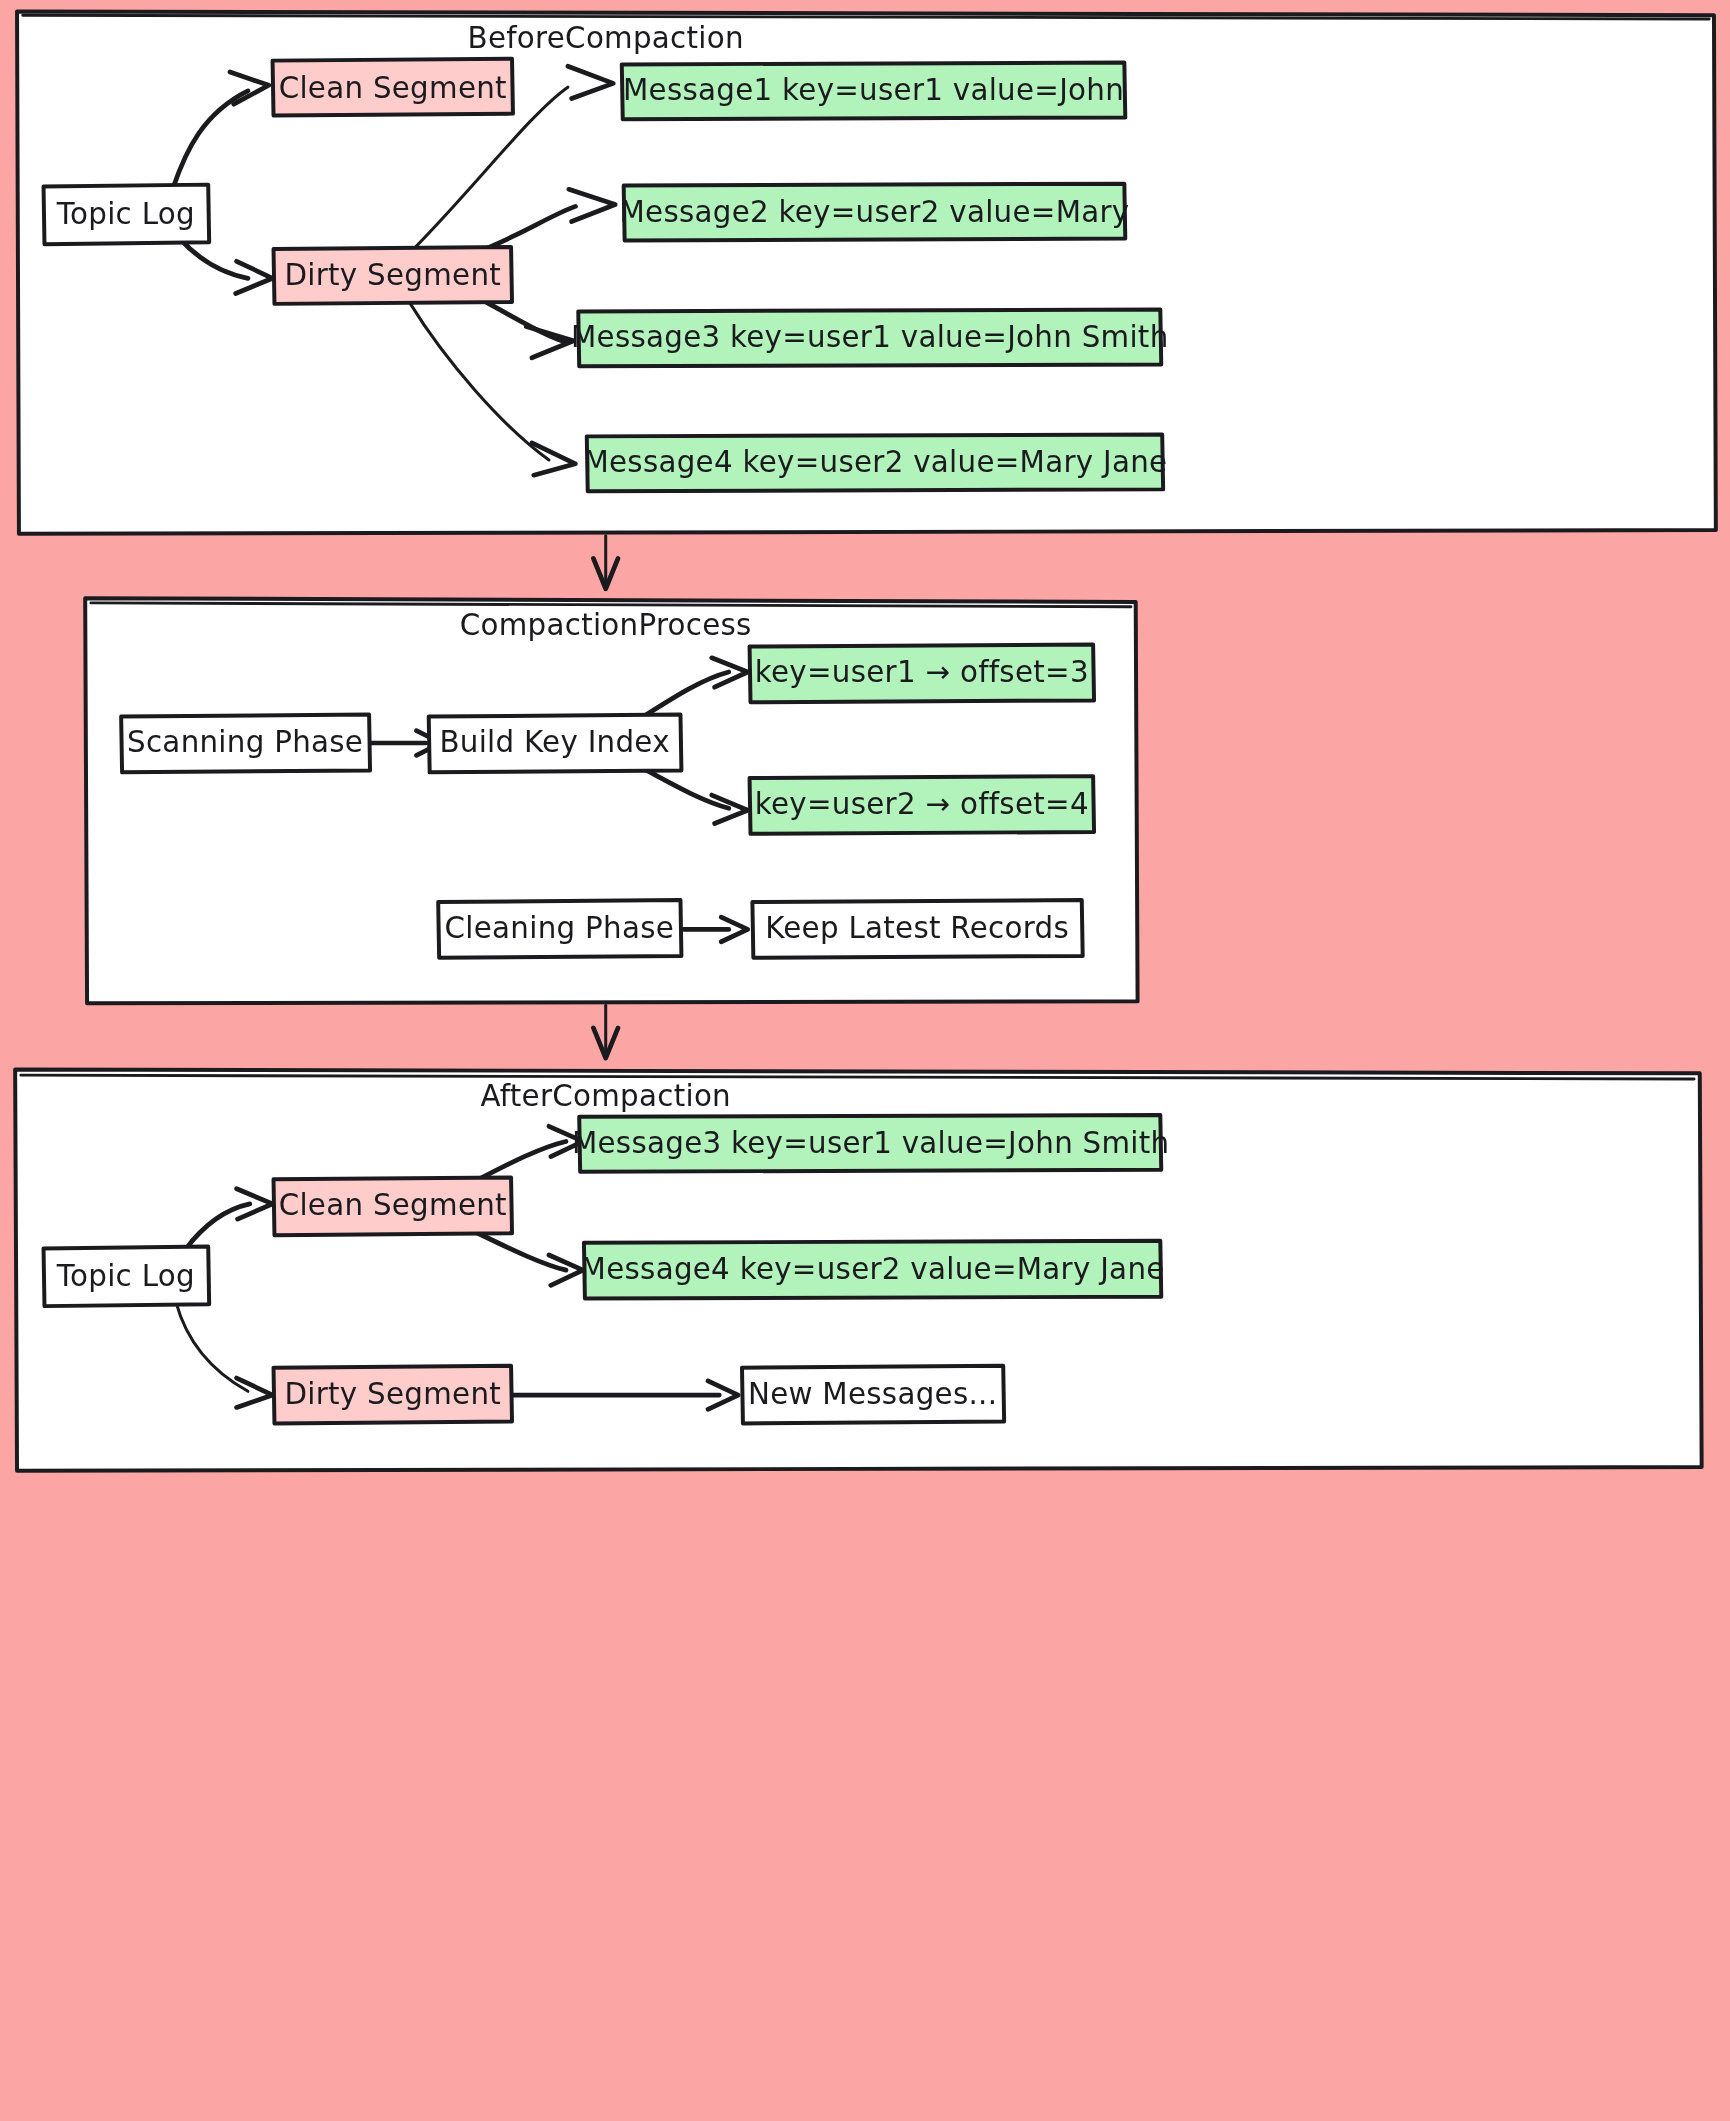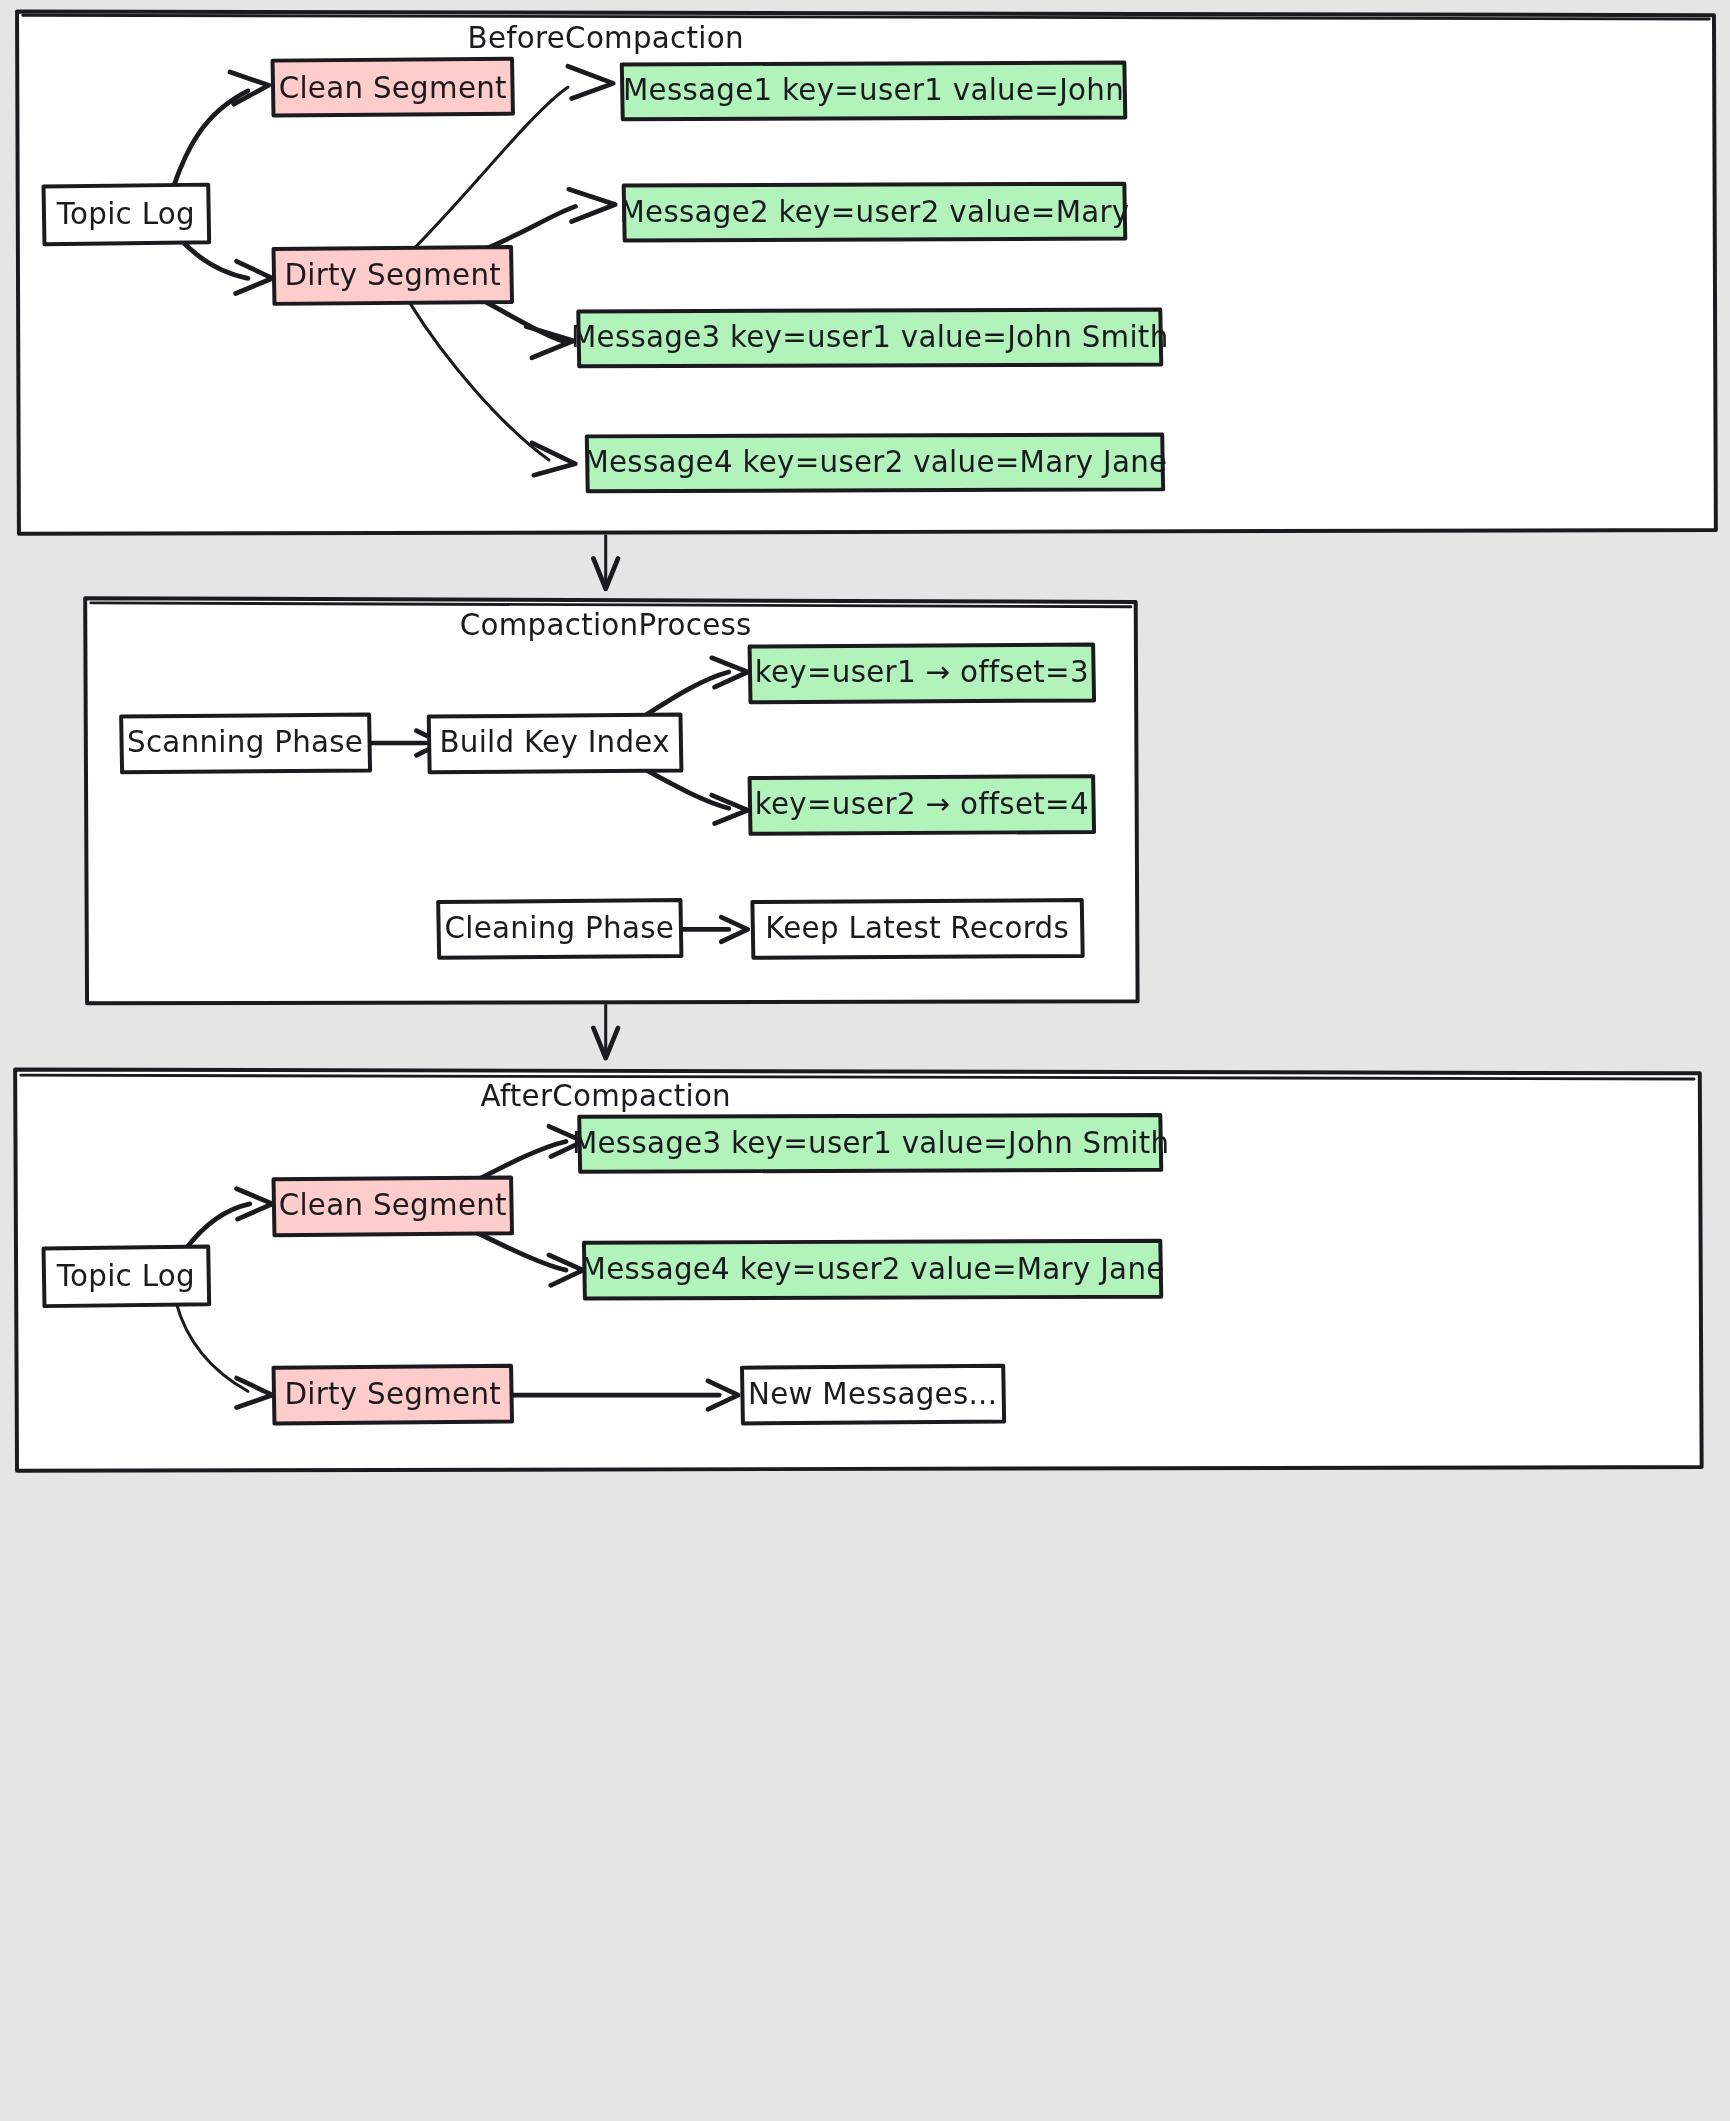--- a/index.html
+++ b/index.html
@@ -14,7 +14,7 @@
     position: relative;
     width: 1731px;
     height: 2122px;
-    background: #e5e5e5;
+    background: #fca5a5;
     overflow: hidden;
   }
   svg.diagram {

